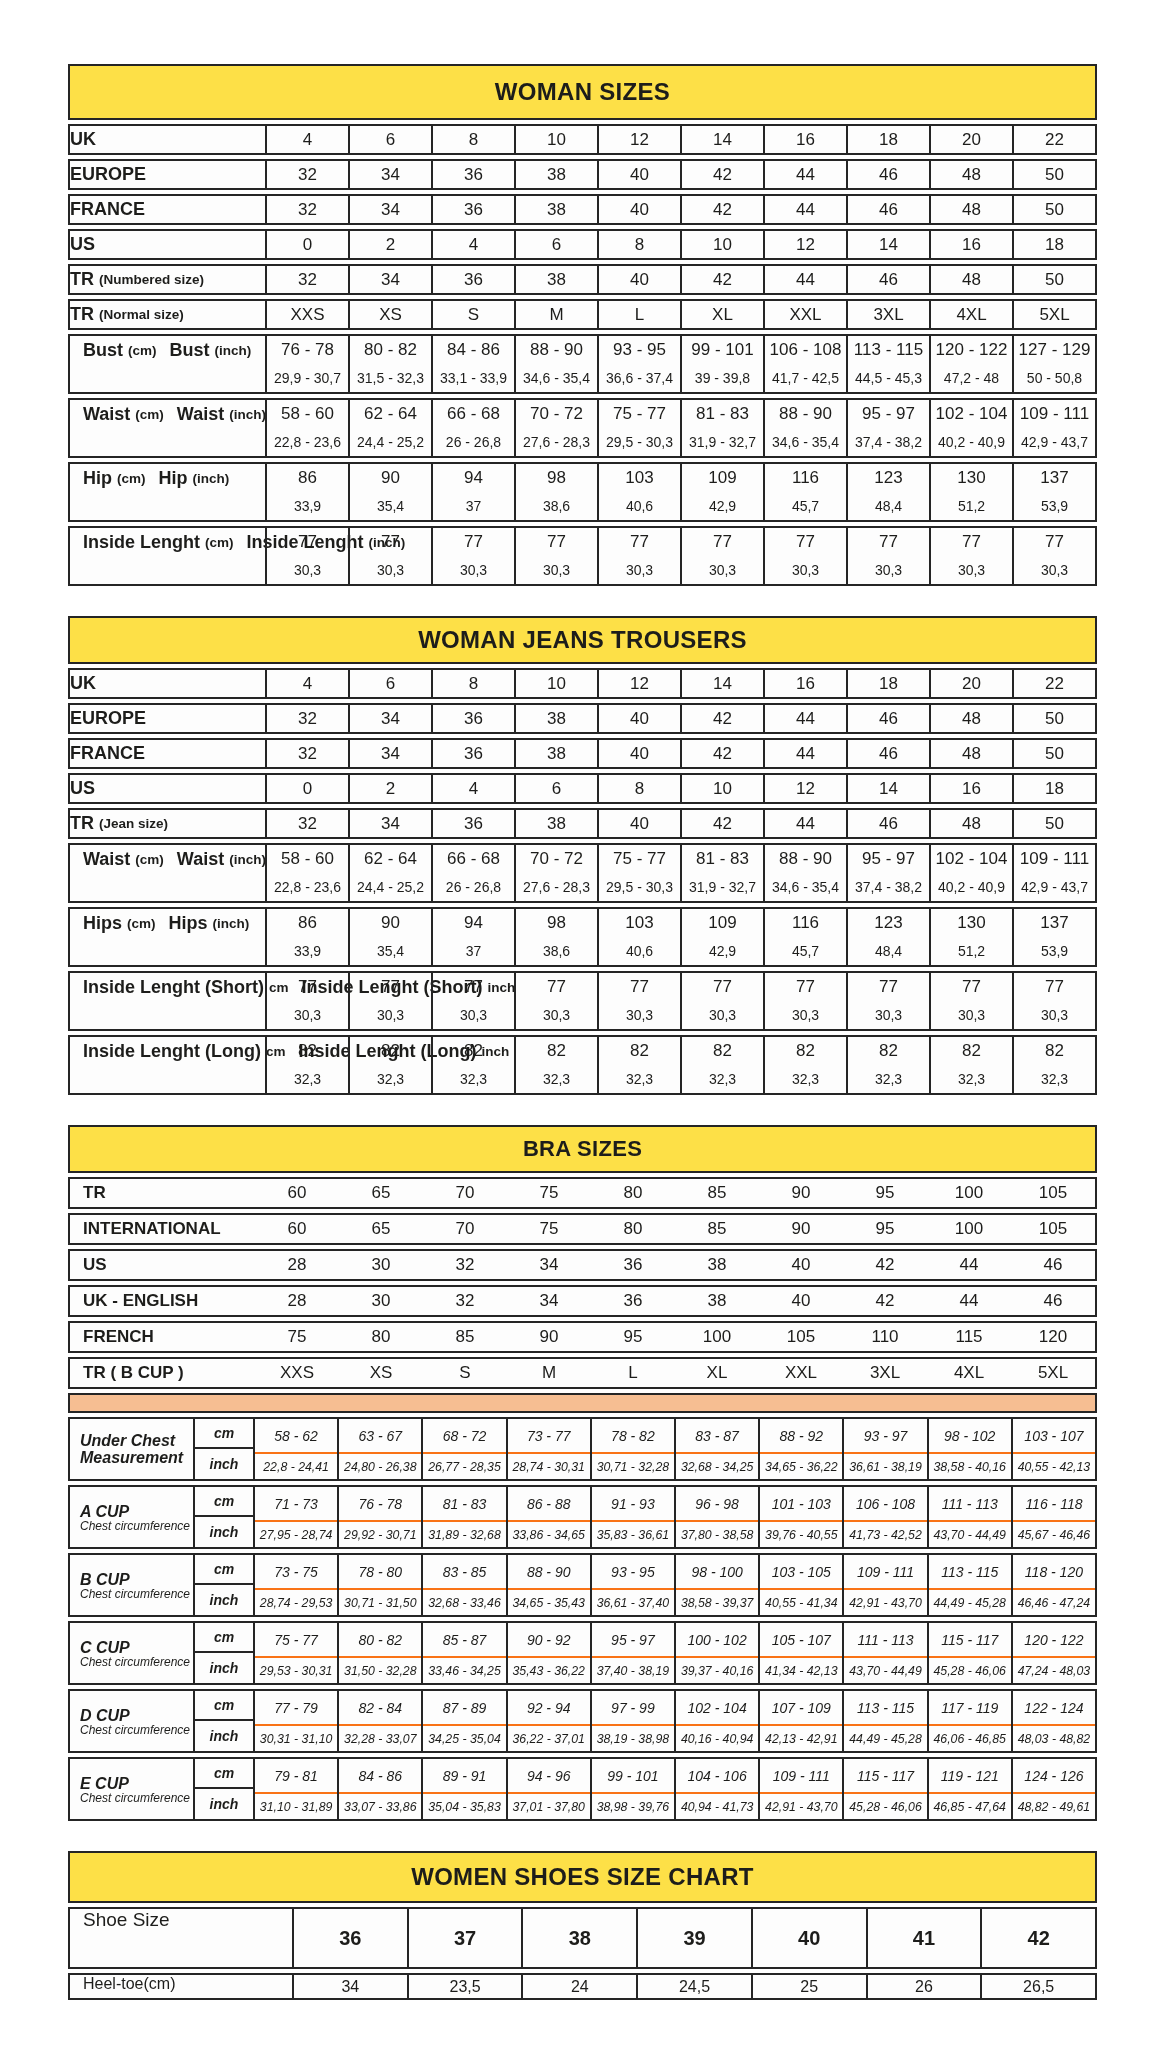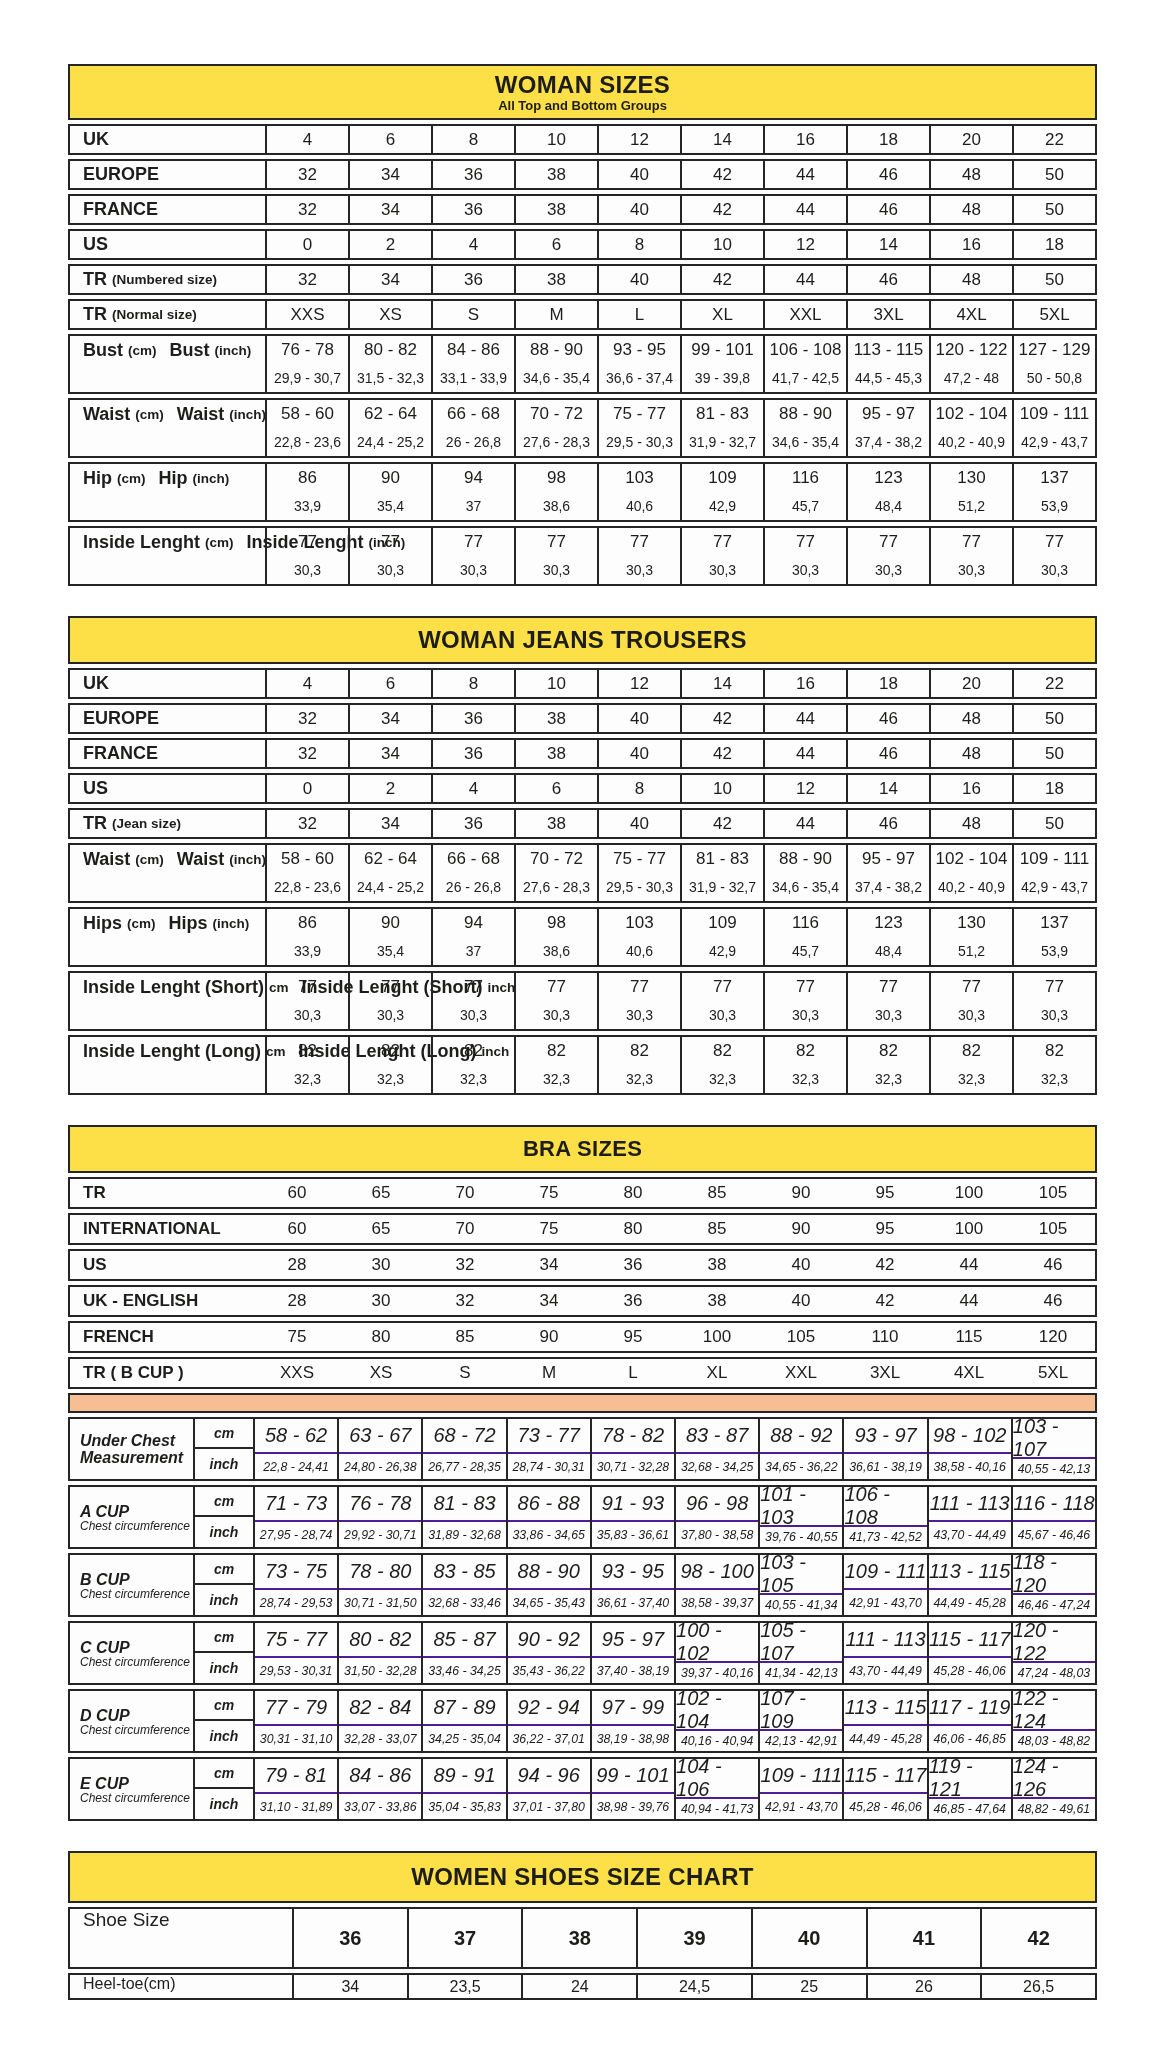--- a/index.html
+++ b/index.html
@@ -51,7 +51,6 @@
   <div class="tbl">
     <div class="hdr h56">
       <div class="t">WOMAN SIZES</div>
-      <div class="s">All Top and Bottom Groups</div>
     </div>
     <div>
         <div class="row">

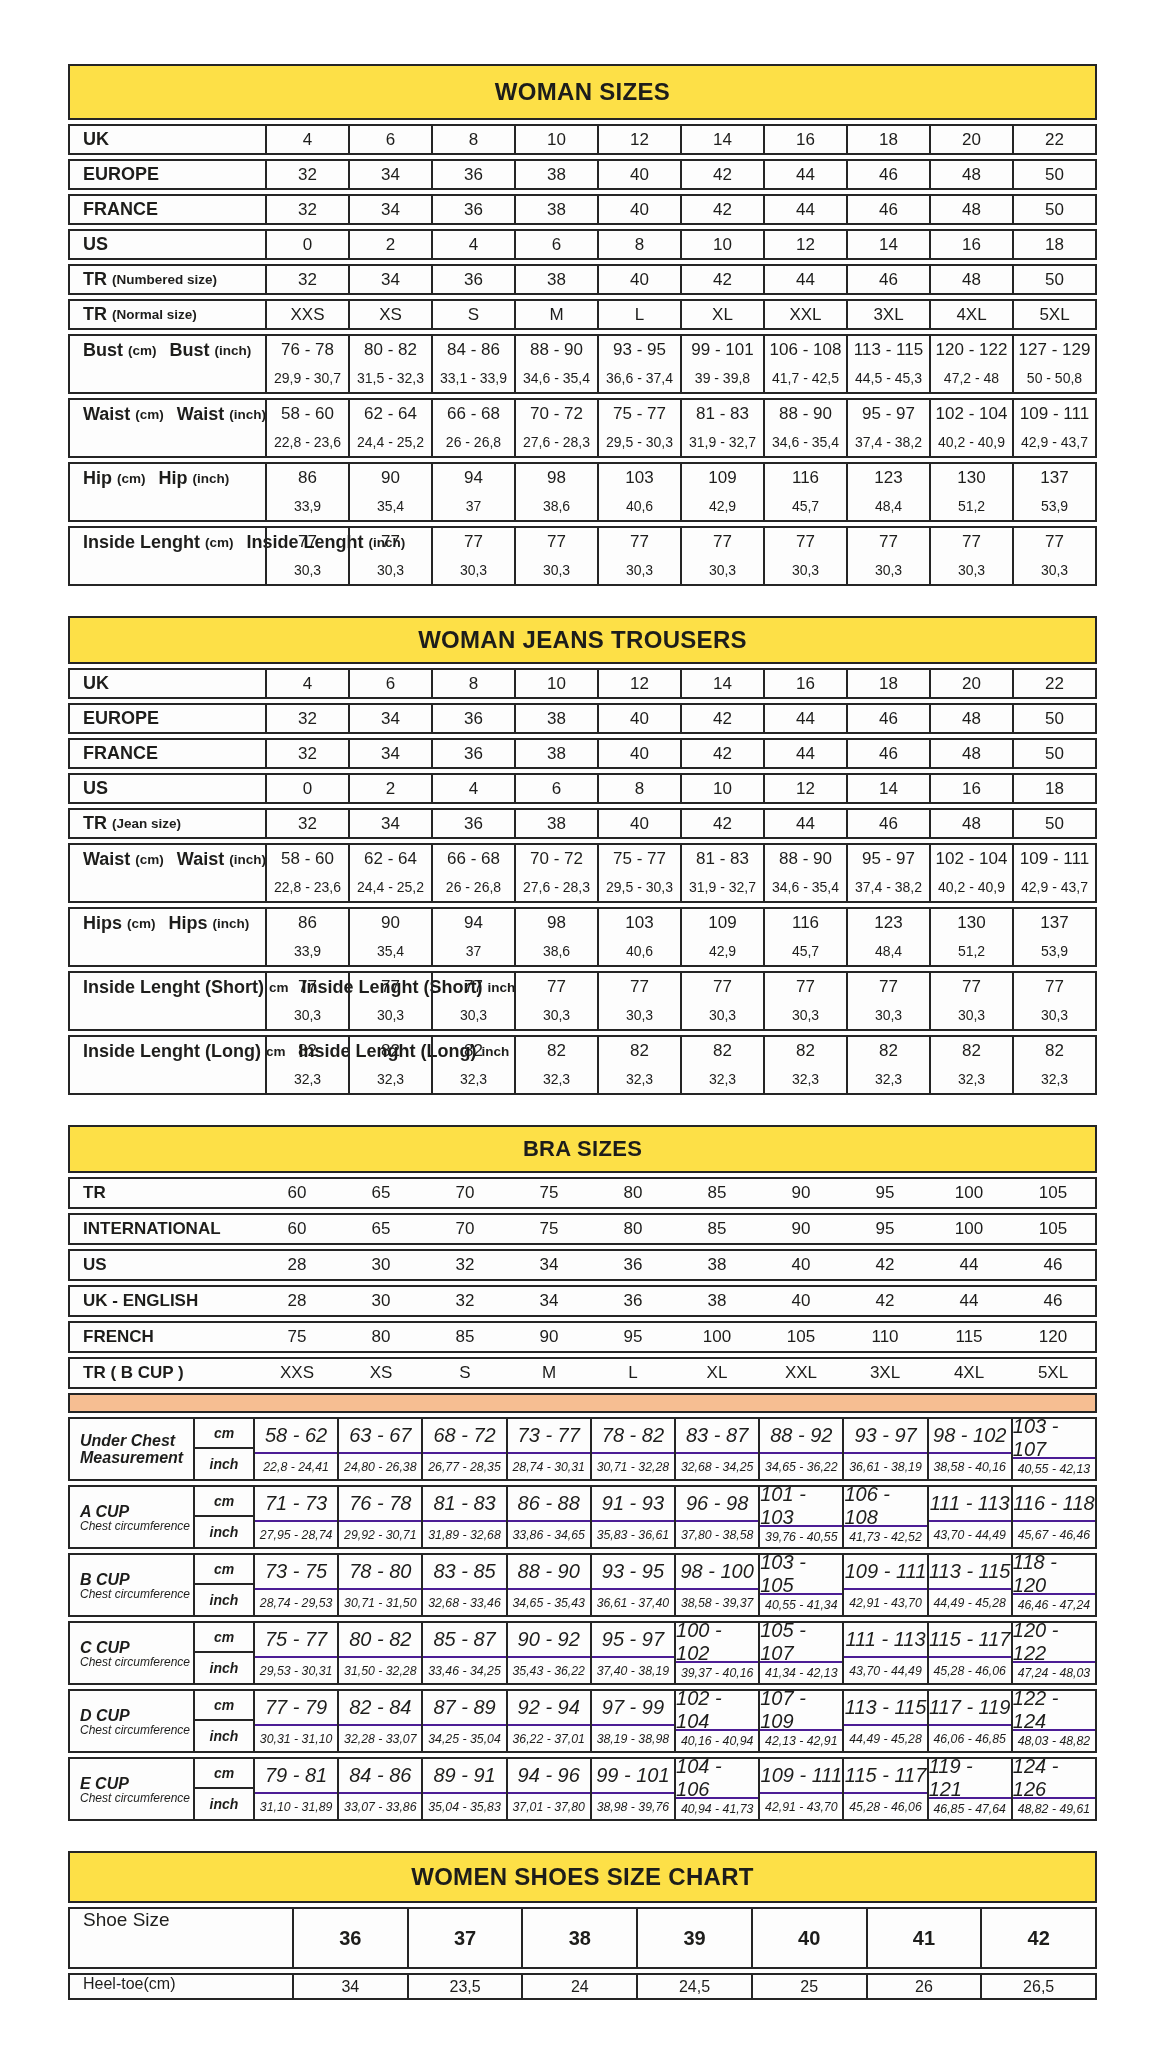--- a/index.html
+++ b/index.html
@@ -13,7 +13,7 @@
   .hdr.h56{height:56px;} .hdr.h48{height:48px;} .hdr.h52{height:52px;}
   .row{box-sizing:border-box;display:flex;border:2px solid #252525;margin-bottom:4px;background:#fdfdfd;height:31px;}
   .row.double{height:60px;}
-  .lab{flex:none;width:195px;display:flex;align-items:center;padding-left:13px;box-sizing:border-box;}
+  .lab{flex:none;width:195px;display:flex;align-items:center;box-sizing:border-box;}
   .lab .main,.lgl .main{font-weight:bold;font-size:18px;white-space:pre;}
   .lab .note,.lgl .note{font-weight:bold;font-size:13.5px;white-space:pre;}
   .cell{flex:1;border-left:2px solid #252525;display:flex;align-items:center;justify-content:center;font-size:17px;}

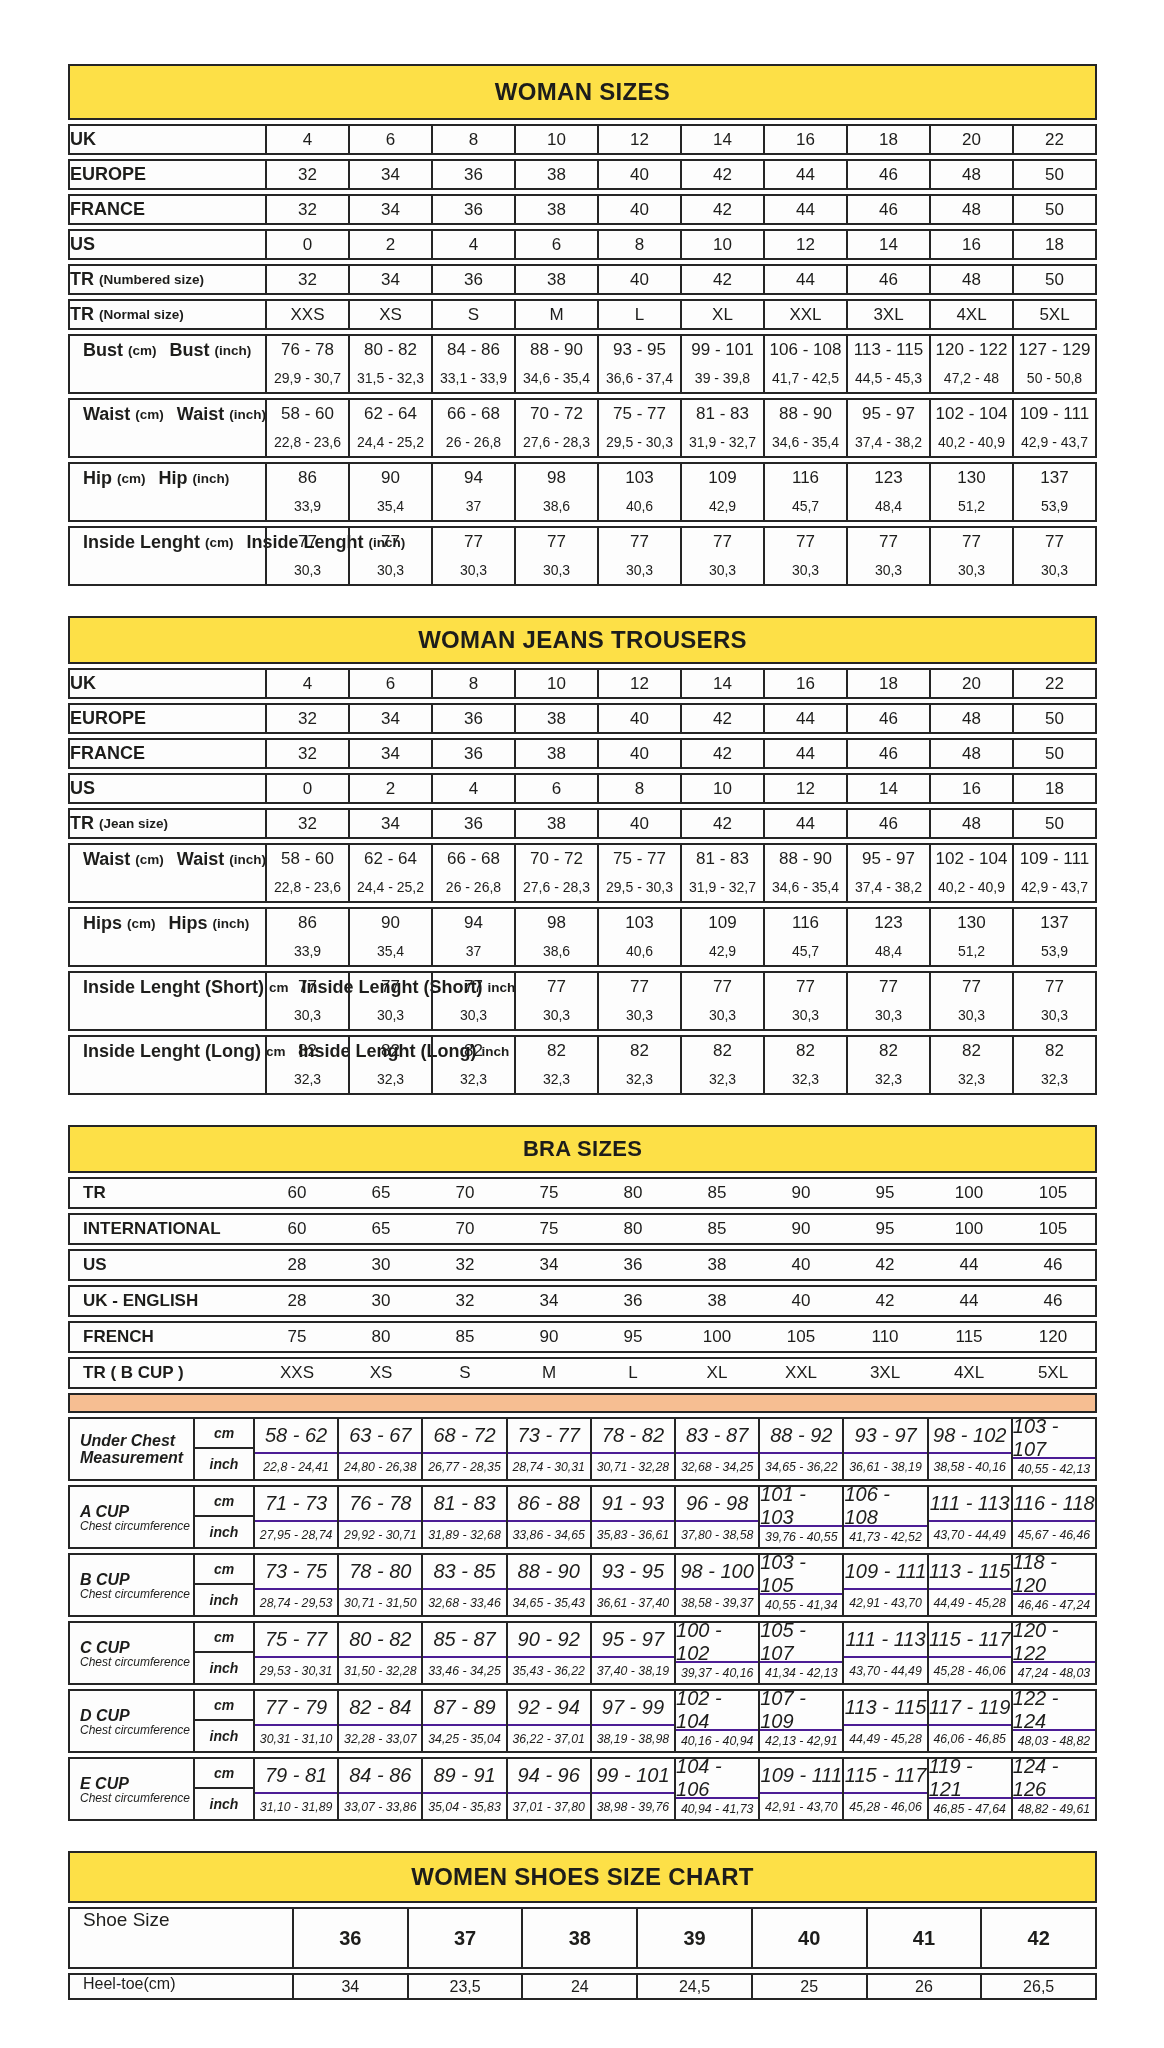--- a/index.html
+++ b/index.html
@@ -33,7 +33,7 @@
   .unitcol{flex:none;width:60px;display:flex;flex-direction:column;border-left:2px solid #252525;box-sizing:border-box;}
   .ucell{height:30px;display:flex;align-items:center;justify-content:center;font-weight:bold;font-size:14px;box-sizing:border-box;}
   .ccol{flex:1;display:flex;flex-direction:column;border-left:2px solid #252525;box-sizing:border-box;}
-  .cc1{height:40px;display:flex;align-items:center;justify-content:center;font-size:20px;box-sizing:border-box;border-bottom:2px solid #4c1d95;}
+  .cc1{height:40px;display:flex;align-items:center;justify-content:center;font-size:14px;box-sizing:border-box;border-bottom:2px solid #f97316;}
   .cc2{height:28px;display:flex;align-items:center;justify-content:center;font-size:12.3px;}
   .ub{border-bottom:2px solid #252525;}
   .row.shoe{height:62px;}

